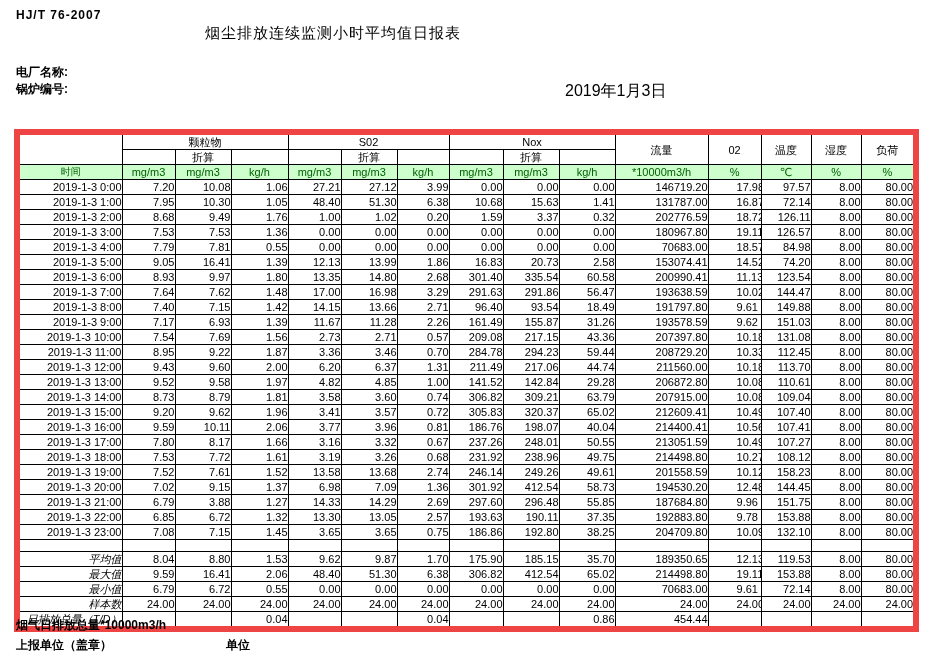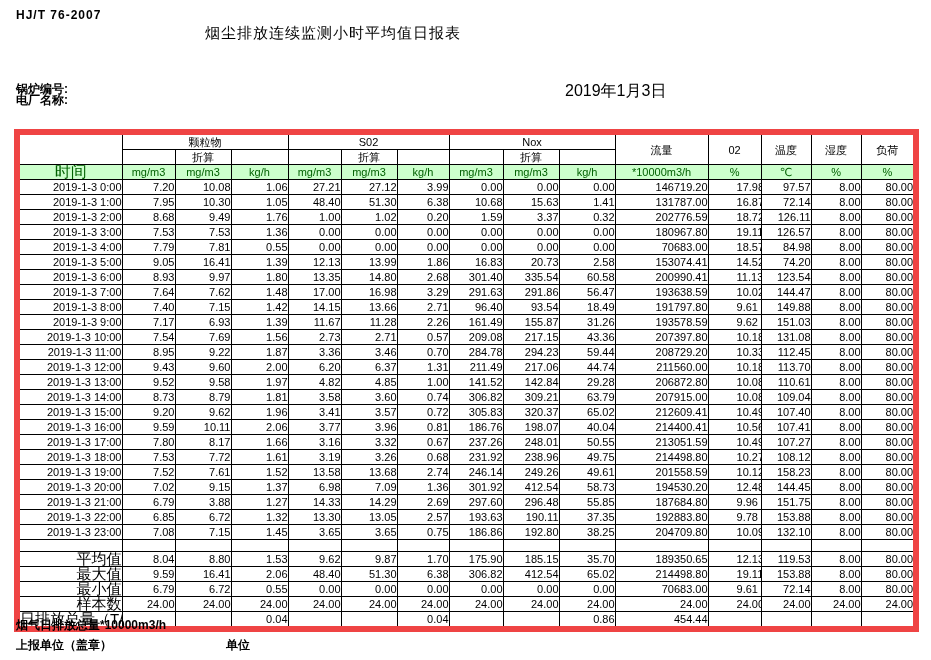--- a/index.html
+++ b/index.html
@@ -10,7 +10,7 @@
   }
   .std-no{position:absolute;left:16px;top:8px;font-size:12px;font-weight:bold;letter-spacing:1px;}
   .title{position:absolute;left:205px;top:24px;font-size:15px;font-weight:normal;letter-spacing:1px;}
-  .plant-label{position:absolute;left:16px;top:64px;font-size:12px;font-weight:bold;margin-top:28px;}
+  .plant-label{position:absolute;left:16px;top:64px;font-size:12px;font-weight:bold;}
   .boiler-label{position:absolute;left:16px;top:81px;font-size:12px;font-weight:bold;}
   .report-date{position:absolute;left:565px;top:81px;font-size:16px;}
   table.report{

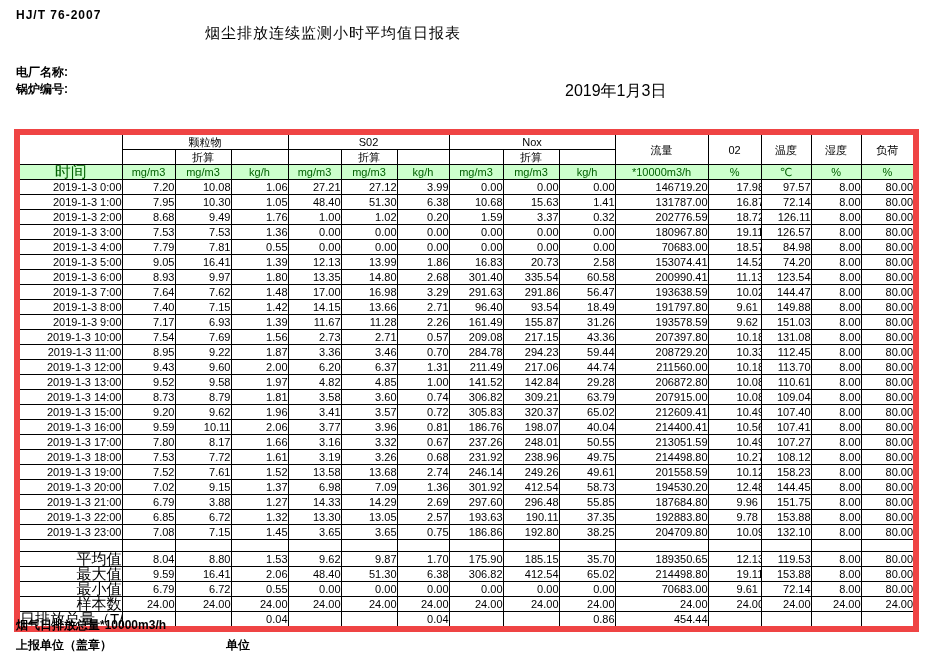--- a/index.html
+++ b/index.html
@@ -29,7 +29,7 @@
     color:var(--hdr-fg,#006100);
     text-align:center;font-size:11px;height:14px;
   }
-  tr.units-row td.time-hdr{font-size:16px;margin-top:46px;}
+  tr.units-row td.time-hdr{font-size:10px;margin-top:46px;}
   td.num{text-align:right;padding-right:3px;}
   td.num.o2col{padding-right:9px;padding-left:28px;}
   td.time{text-align:right;padding-right:4px;}

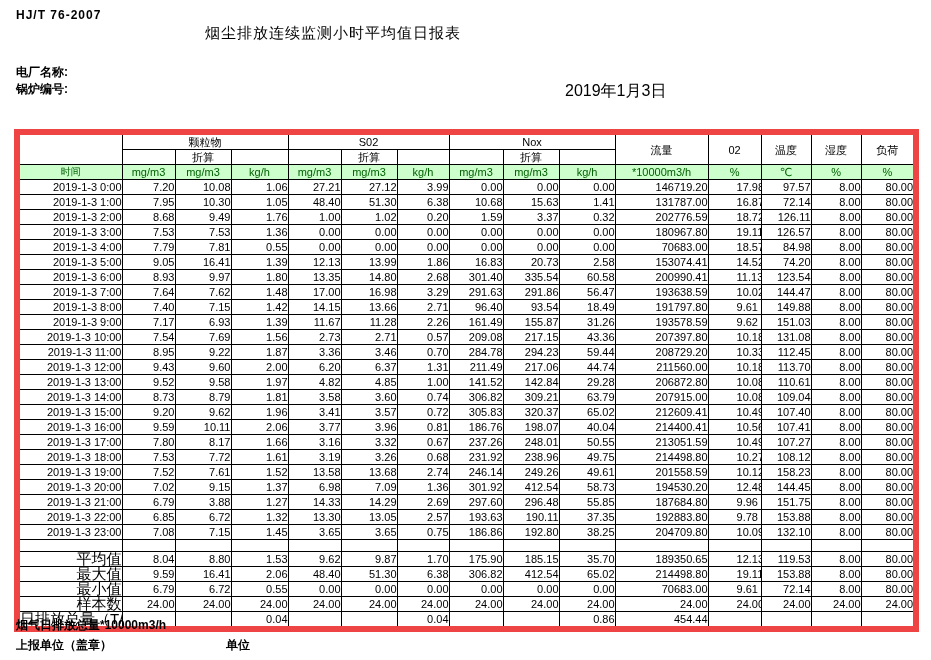--- a/index.html
+++ b/index.html
@@ -34,7 +34,7 @@
   td.num.o2col{padding-right:9px;padding-left:28px;}
   td.time{text-align:right;padding-right:4px;}
   td.sum-label{text-align:right;padding-right:2px;font-size:11px;}
-  td.sum-label.cjk{font-size:15px;}
+  td.sum-label.cjk{font-size:11px;font-style:italic;}
   tr.blank-row td{height:11px;}
   .footer-line1{position:absolute;left:16px;top:617px;font-size:12px;font-weight:bold;}
   .footer-line2{position:absolute;left:16px;top:637px;font-size:12px;font-weight:bold;}

